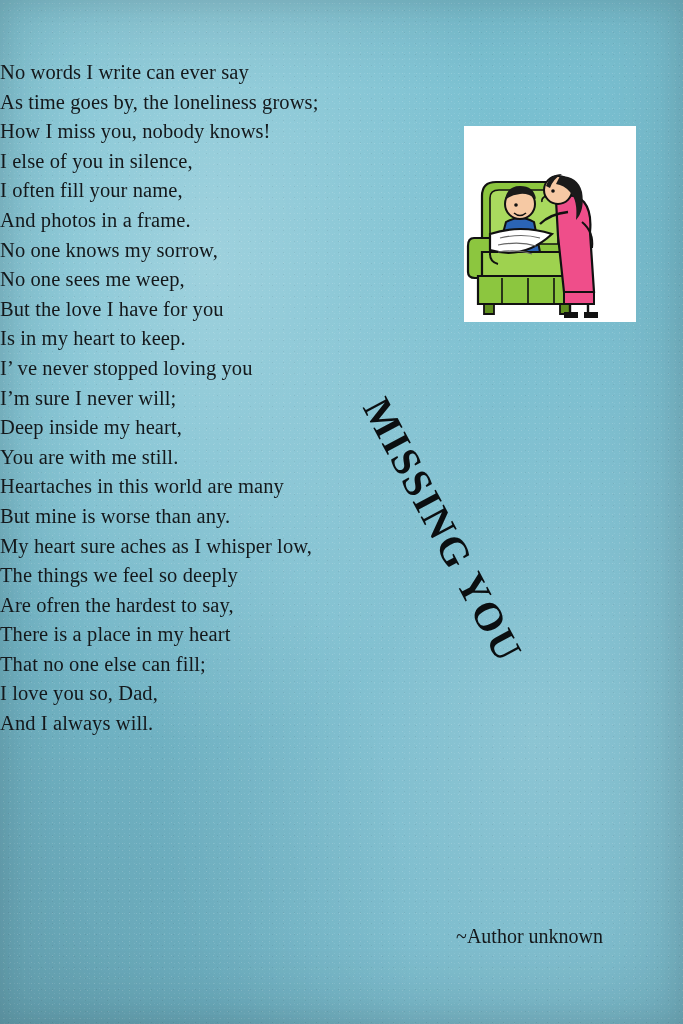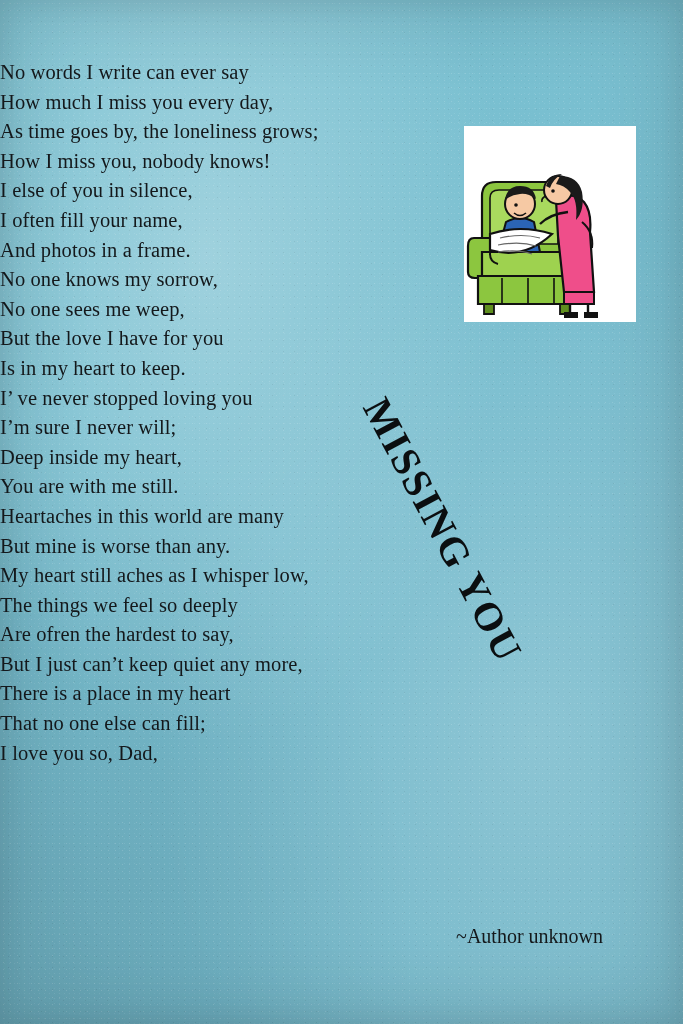--- a/index.html
+++ b/index.html
@@ -108,7 +108,6 @@
 
   <div id="poem">
     <div class="line">No words I write can ever say</div>
-    <div class="line">How much I miss you every day,</div>
     <div class="line">As time goes by, the loneliness grows;</div>
     <div class="line">How I miss you, nobody knows!</div>
     <div class="line">I else of you in silence,</div>

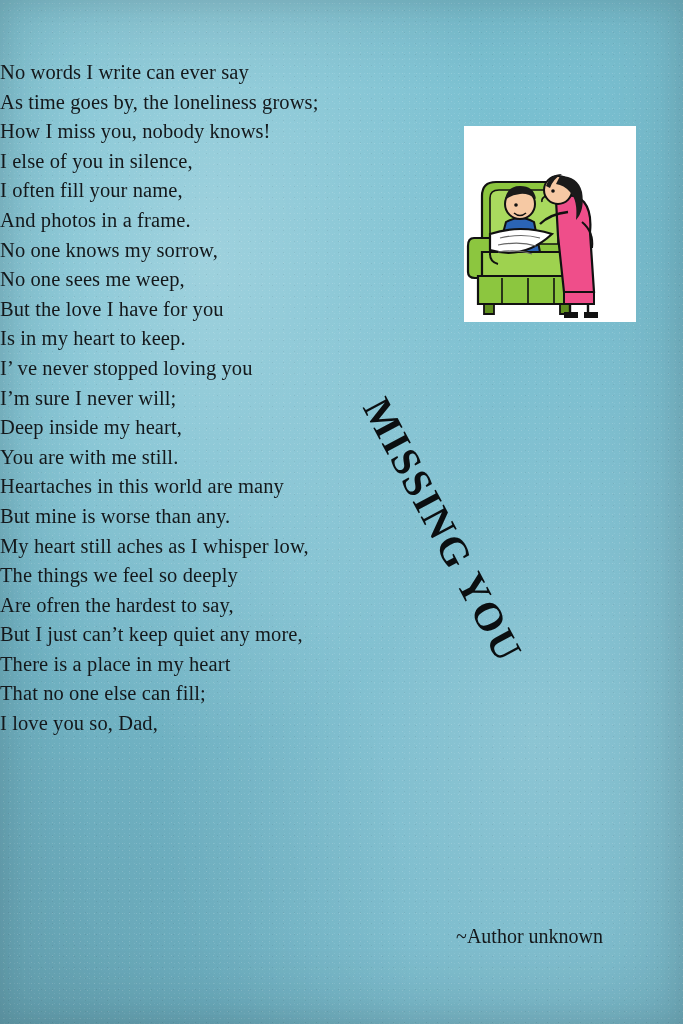--- a/index.html
+++ b/index.html
@@ -123,7 +123,7 @@
     <div class="line">You are with me still.</div>
     <div class="line">Heartaches in this world are many</div>
     <div class="line">But mine is worse than any.</div>
-    <div class="line">My heart still aches as I whisper low,</div>
+    <div class="line">My heart sure aches as I whisper low,</div>
     <div class="line">The things we feel so deeply</div>
     <div class="line">Are ofren the hardest to say,</div>
     <div class="line">But I just can’t keep quiet any more,</div>

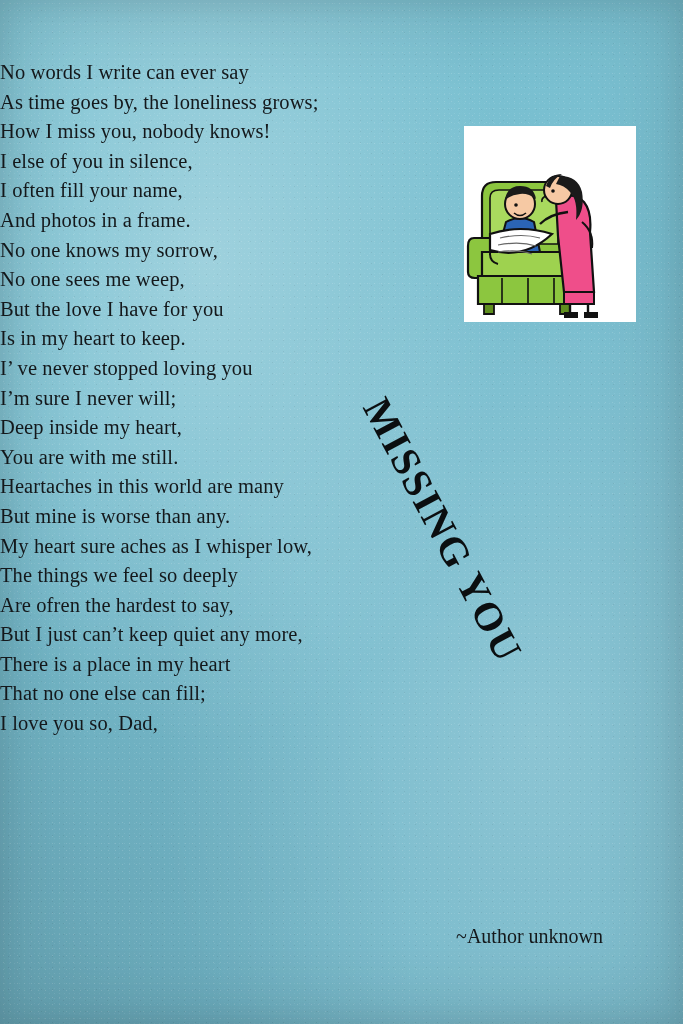--- a/index.html
+++ b/index.html
@@ -126,7 +126,6 @@
     <div class="line">My heart sure aches as I whisper low,</div>
     <div class="line">The things we feel so deeply</div>
     <div class="line">Are ofren the hardest to say,</div>
-    <div class="line">But I just can’t keep quiet any more,</div>
     <div class="line">There is a place in my heart</div>
     <div class="line">That no one else can fill;</div>
     <div class="line">I love you so, Dad,</div>

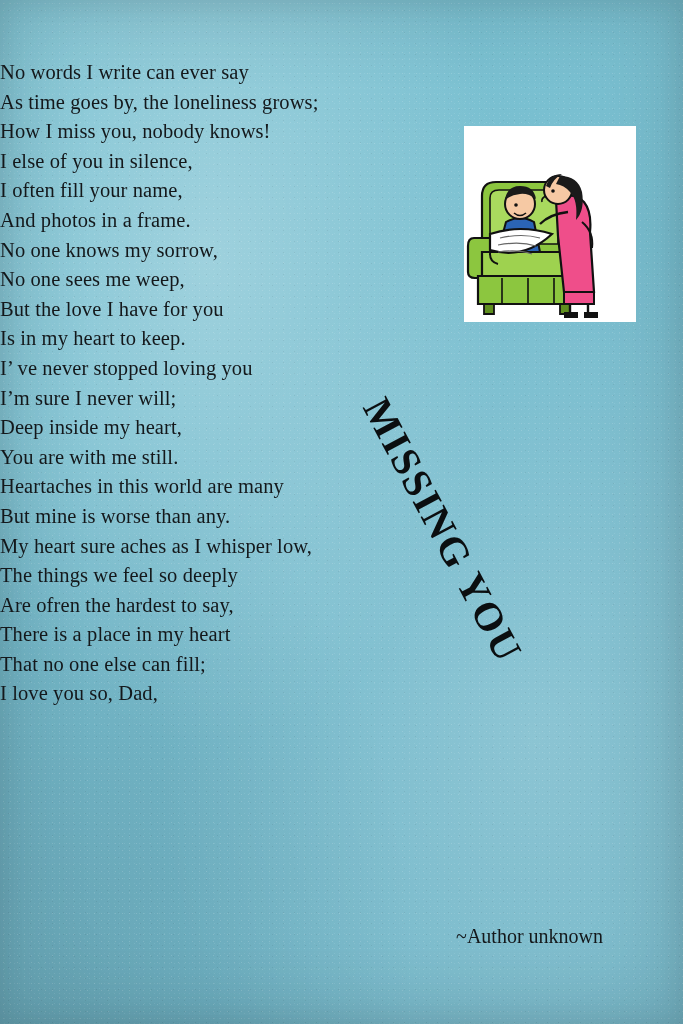--- a/index.html
+++ b/index.html
@@ -129,6 +129,7 @@
     <div class="line">There is a place in my heart</div>
     <div class="line">That no one else can fill;</div>
     <div class="line">I love you so, Dad,</div>
+    <div class="line">And I always will.</div>
   </div>
 
   <div id="photo">

